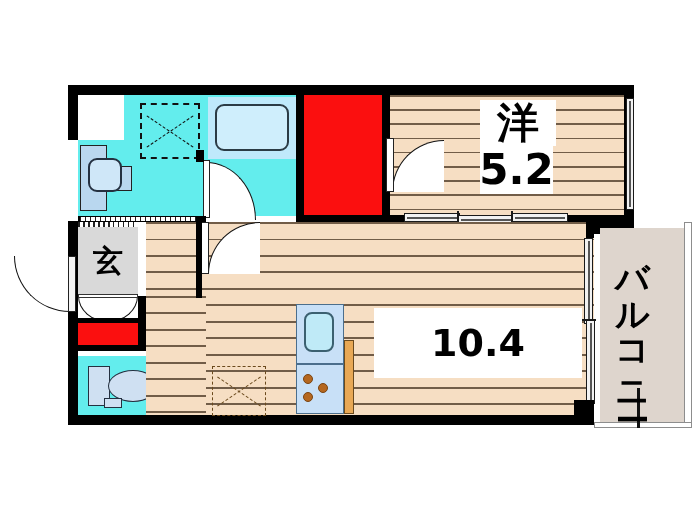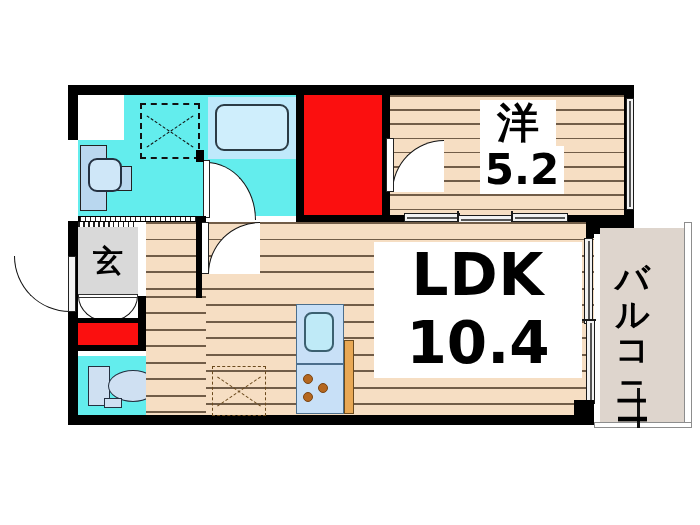--- a/index.html
+++ b/index.html
@@ -137,7 +137,7 @@
   <div class="ab doorpanel" style="left:386px;top:138px;width:8px;height:54px;"></div>
 
   <div class="lbl boxed" style="left:480px;top:100px;width:76px;height:46px;font-size:42px;">洋</div>
-  <div class="lbl boxed" style="left:480px;top:146px;width:84px;height:48px;font-size:42px;">5.2</div>
+  <div class="lbl boxed" style="left:480px;top:146px;width:73px;height:48px;font-size:42px;">5.2</div>
 
   <div class="ab wall" style="left:390px;top:215px;width:234px;height:8px;"></div>
   <div class="ab slide slide-h" style="left:404px;top:213px;width:56px;height:9px;"></div>

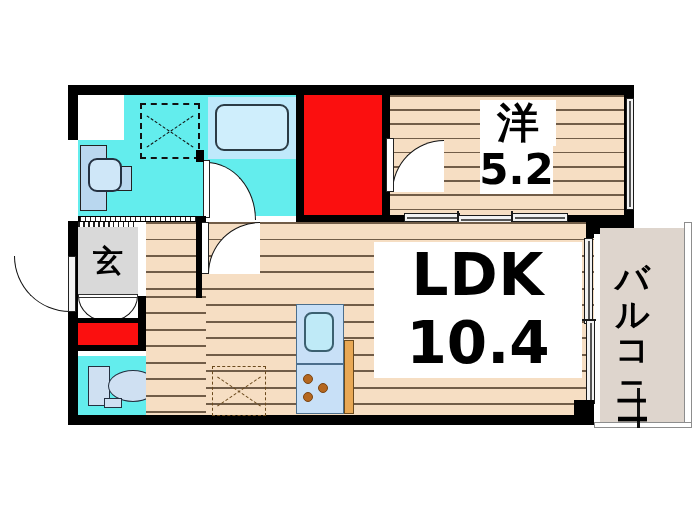--- a/index.html
+++ b/index.html
@@ -202,7 +202,6 @@
   <div class="ab burner" style="left:303px;top:392px;width:10px;height:10px;"></div>
   <div class="ab cab" style="left:344px;top:340px;width:10px;height:74px;"></div>
 
-  <div class="lbl boxed" style="left:374px;top:242px;width:208px;height:66px;font-size:58px;letter-spacing:1px;">LDK</div>
   <div class="lbl boxed" style="left:374px;top:308px;width:208px;height:70px;font-size:58px;">10.4</div>
 
   <div class="ab wall" style="left:586px;top:222px;width:8px;height:16px;"></div>

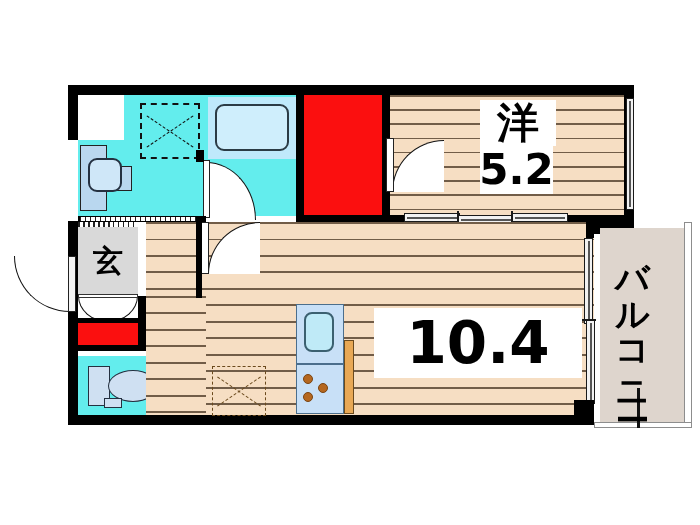--- a/index.html
+++ b/index.html
@@ -202,7 +202,7 @@
   <div class="ab burner" style="left:303px;top:392px;width:10px;height:10px;"></div>
   <div class="ab cab" style="left:344px;top:340px;width:10px;height:74px;"></div>
 
-  <div class="lbl boxed" style="left:374px;top:308px;width:208px;height:70px;font-size:58px;">10.4</div>
+  <div class="lbl boxed" style="left:374px;top:308px;width:208px;height:70px;font-size:38px;">10.4</div>
 
   <div class="ab wall" style="left:586px;top:222px;width:8px;height:16px;"></div>
   <div class="ab wall" style="left:586px;top:400px;width:8px;height:15px;"></div>

